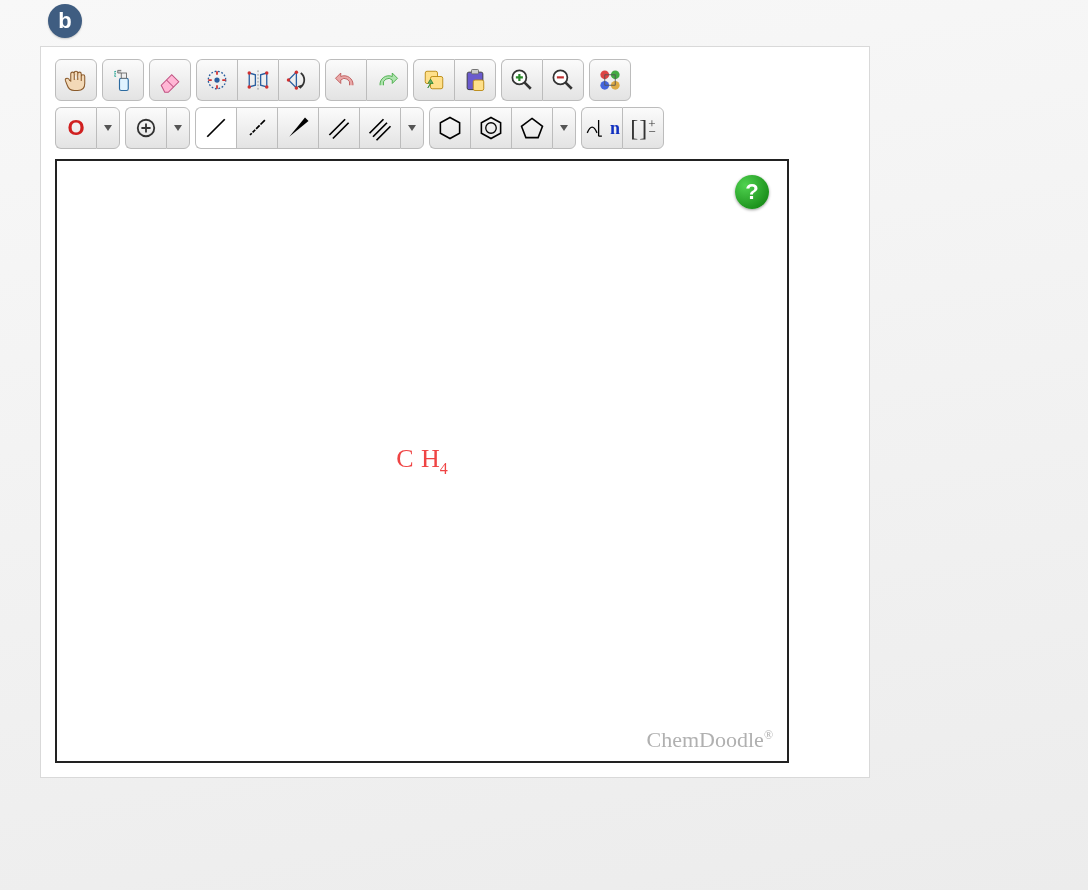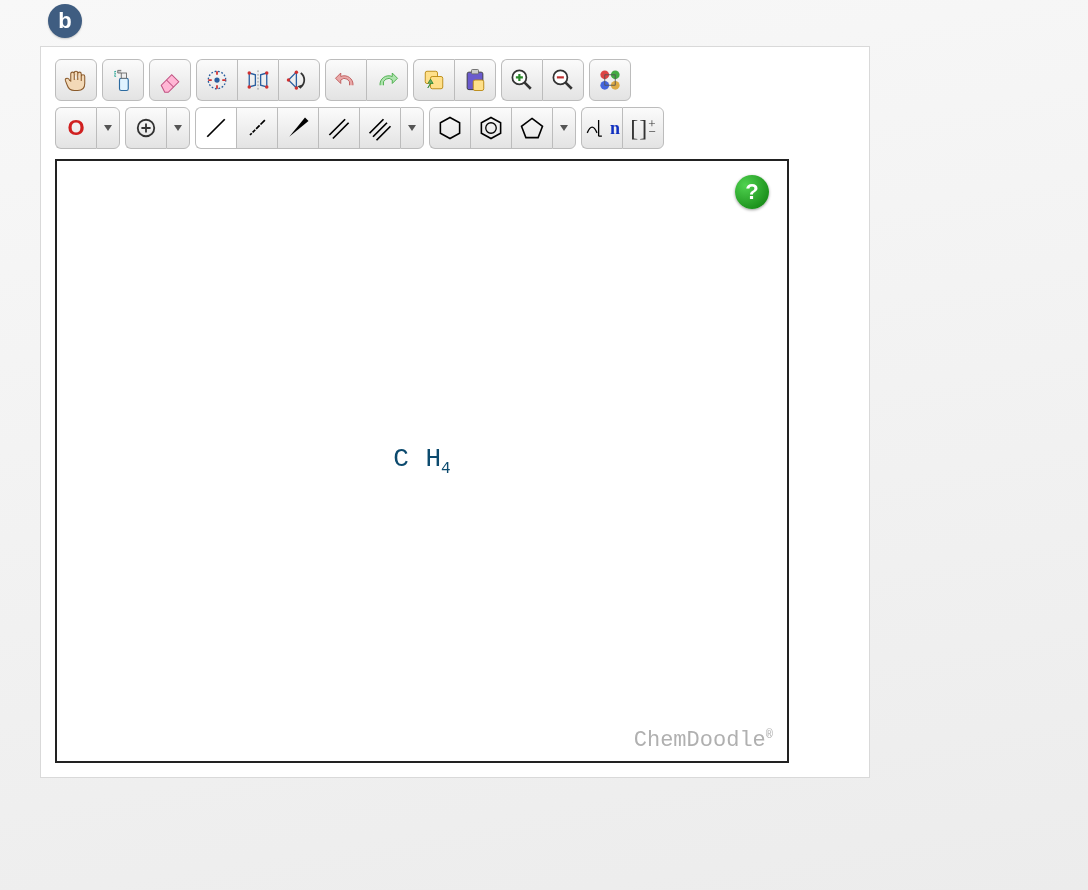--- a/index.html
+++ b/index.html
@@ -99,9 +99,9 @@
     position:absolute;
     top: 50%; left: 50%;
     transform: translate(-50%,-50%);
-    font-family: Liberation Mono, monospace;
+    font-family: Liberation Serif, serif;
     font-size: 26px;
-    color:#0c4a6e;
+    color:#ef4444;
   }
   .center-formula sub { font-size: 16px; vertical-align: sub;}
   .brand {

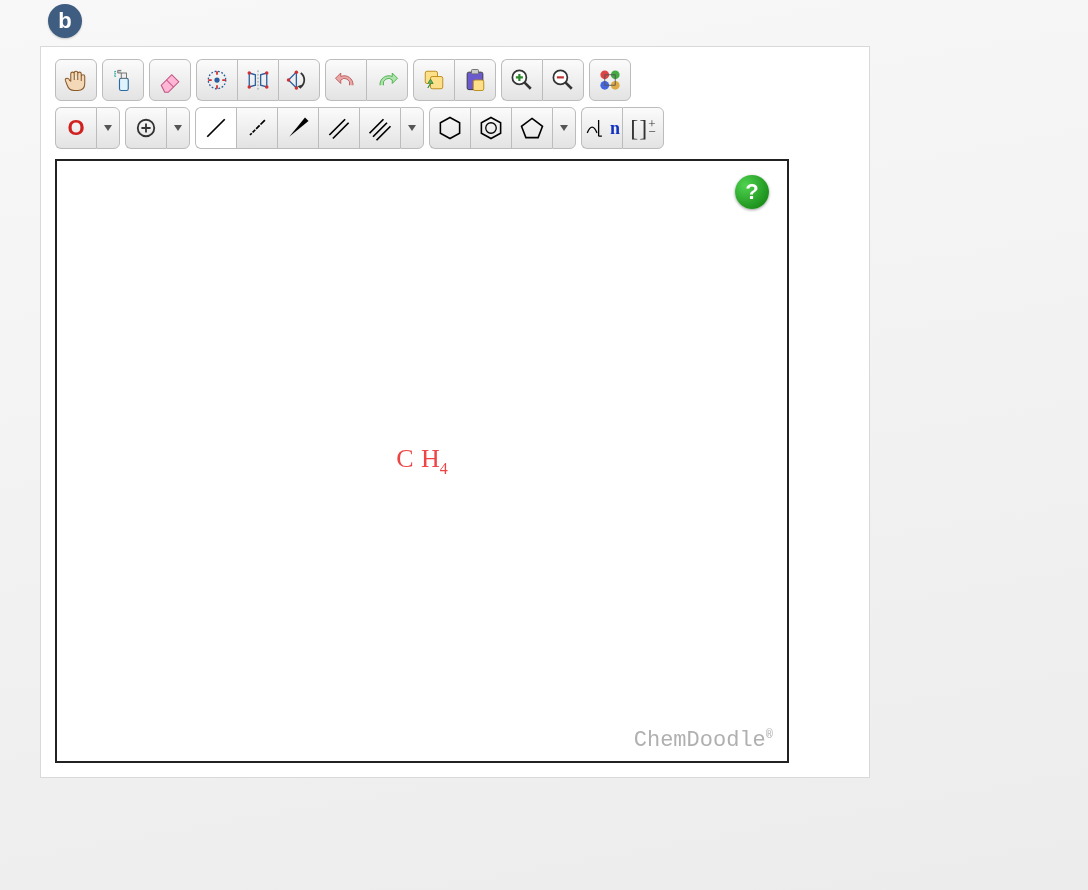--- a/index.html
+++ b/index.html
@@ -109,7 +109,7 @@
     bottom:8px; right:14px;
     font-size:22px;
     color:#b0b0b0;
-    font-family: Liberation Mono, monospace;
+    font-family: Liberation Serif, serif;
     margin-left: 10px;
   }
   .brand sup { font-size:12px; vertical-align: super;}

